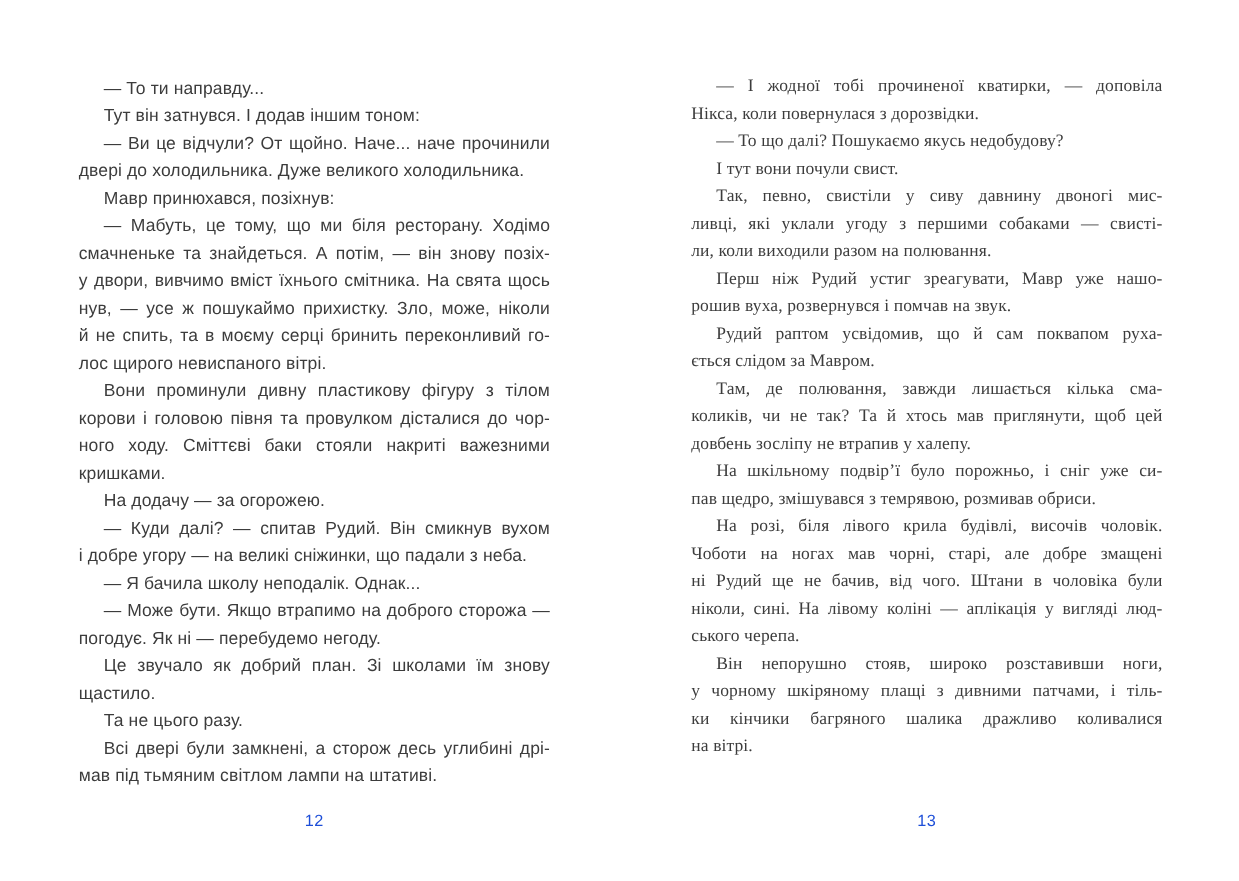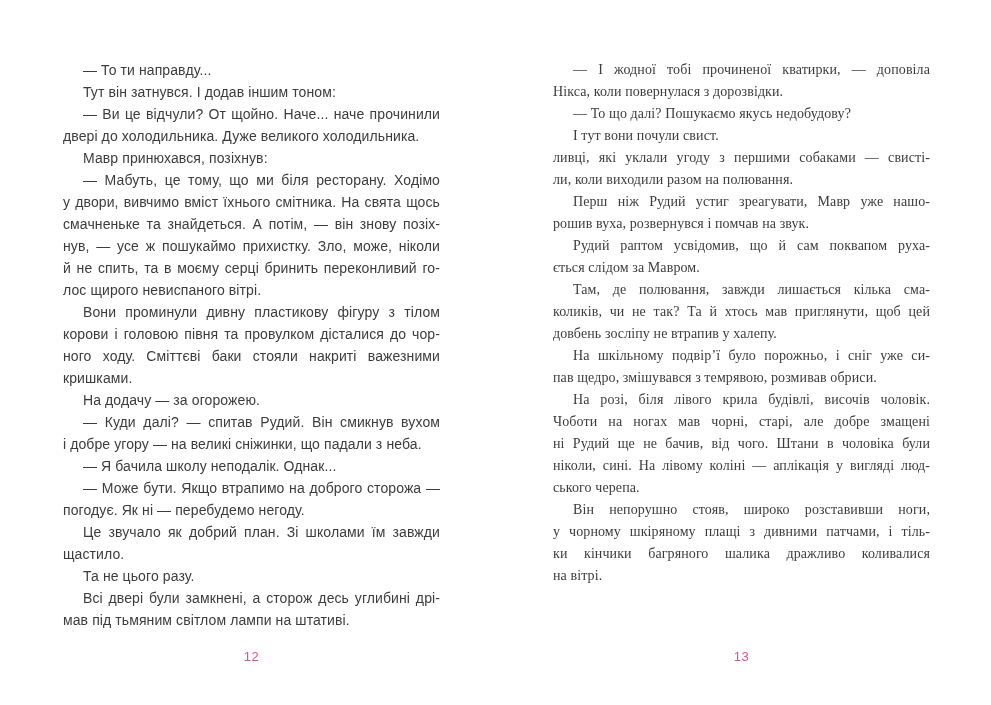--- a/index.html
+++ b/index.html
@@ -125,6 +125,7 @@
         <div class="line first last">І тут вони почули свист.</div>
       </div>
       <div class="paragraph">
+        <div class="line first">Так, певно, свистіли у сиву давнину двоногі мис-</div>
         <div class="line">ливці, які уклали угоду з першими собаками — свисті-</div>
         <div class="line last">ли, коли виходили разом на полювання.</div>
       </div>

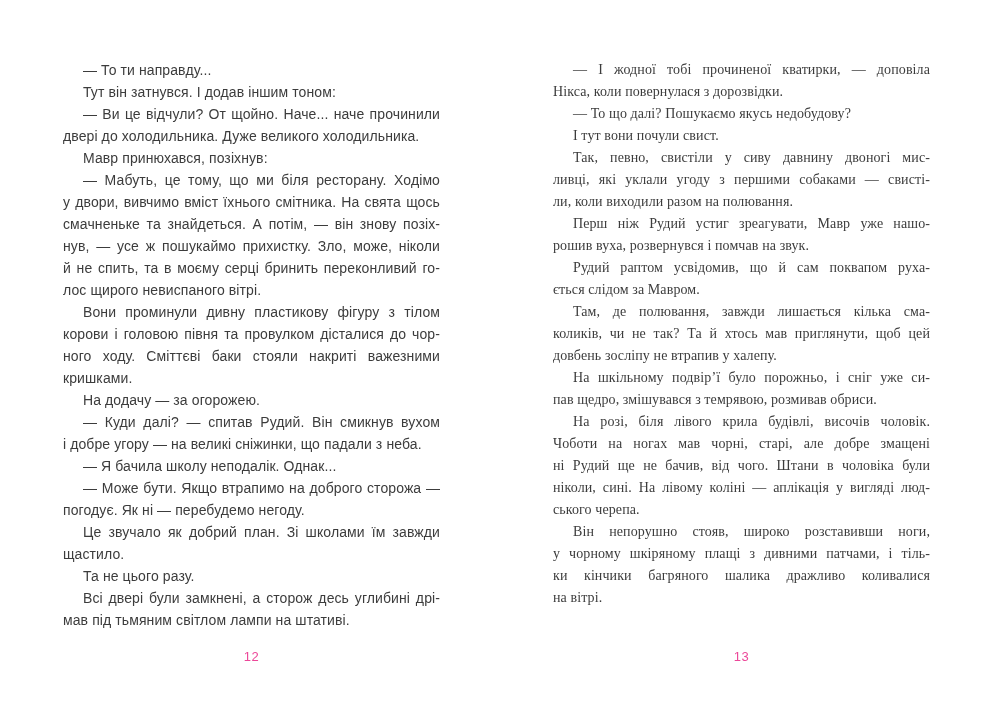--- a/index.html
+++ b/index.html
@@ -74,8 +74,8 @@
       </div>
       <div class="paragraph">
         <div class="line first">— Мабуть, це тому, що ми біля ресторану. Ходімо</div>
+        <div class="line">смачненьке та знайдеться. А потім, — він знову позіх-</div>
         <div class="line">у двори, вивчимо вміст їхнього смітника. На свята щось</div>
-        <div class="line">смачненьке та знайдеться. А потім, — він знову позіх-</div>
         <div class="line">нув, — усе ж пошукаймо прихистку. Зло, може, ніколи</div>
         <div class="line">й не спить, та в моєму серці бринить переконливий го-</div>
         <div class="line last">лос щирого невиспаного вітрі.</div>

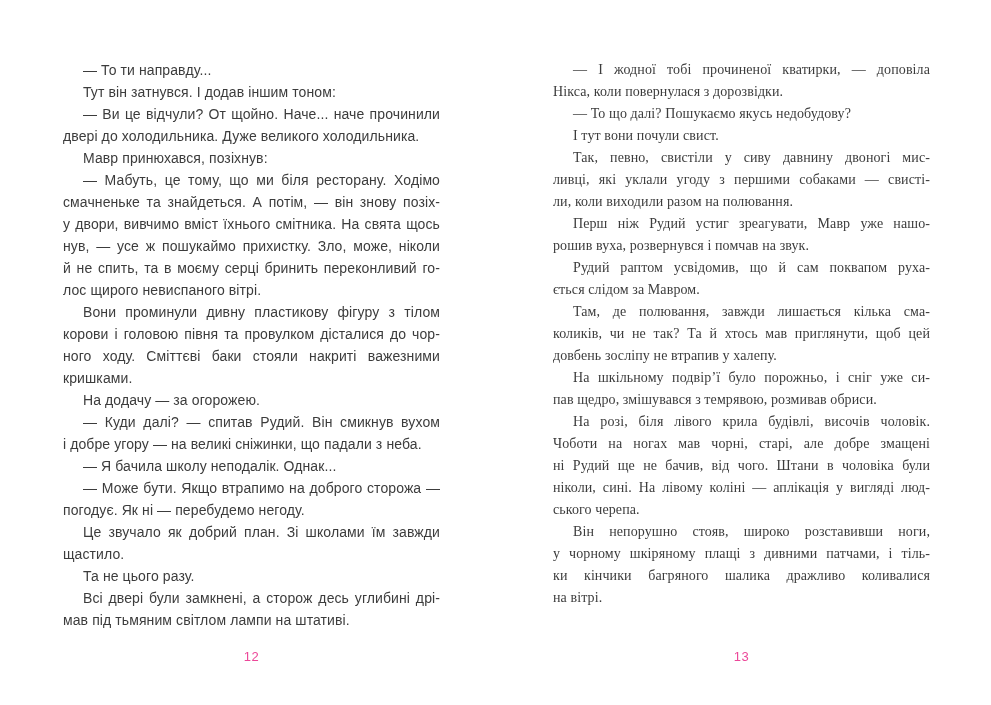--- a/index.html
+++ b/index.html
@@ -101,7 +101,7 @@
         <div class="line last">погодує. Як ні — перебудемо негоду.</div>
       </div>
       <div class="paragraph">
-        <div class="line first">Це звучало як добрий план. Зі школами їм завжди</div>
+        <div class="line first">Це звучало як добрий план. Зі школами їм знову</div>
         <div class="line last">щастило.</div>
       </div>
       <div class="paragraph">

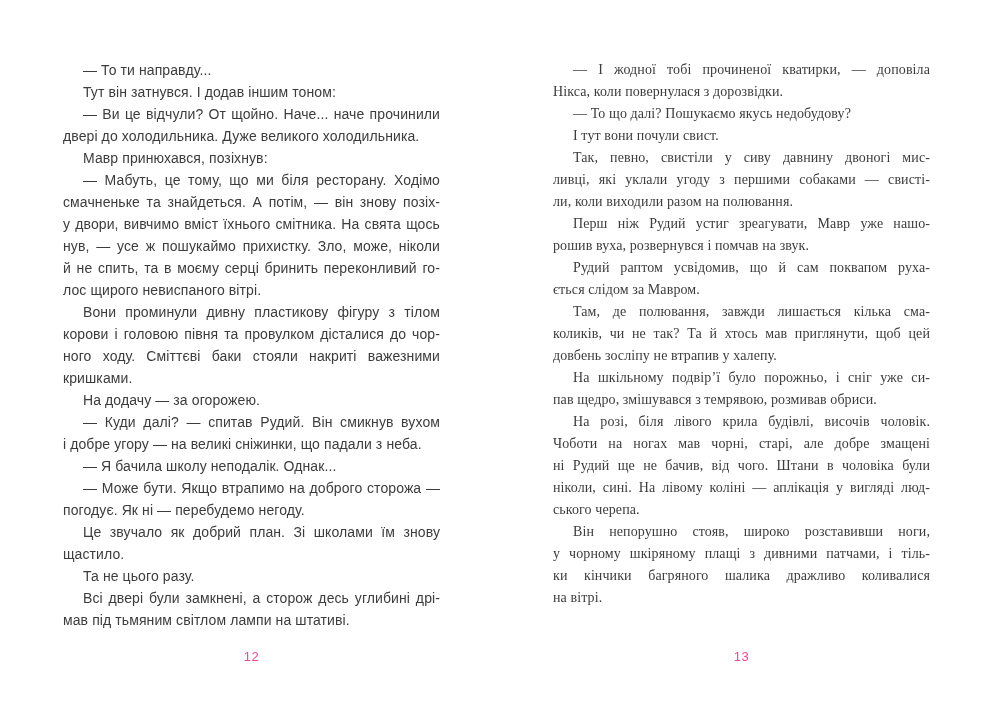--- a/index.html
+++ b/index.html
@@ -47,7 +47,7 @@
     text-align: center;
     font-size: 13px;
     line-height: 16px;
-    color: #ec4899;
+    color: #1d4ed8;
     letter-spacing: 0.5px;
   }
   .page-number.left { left: 63px; }

